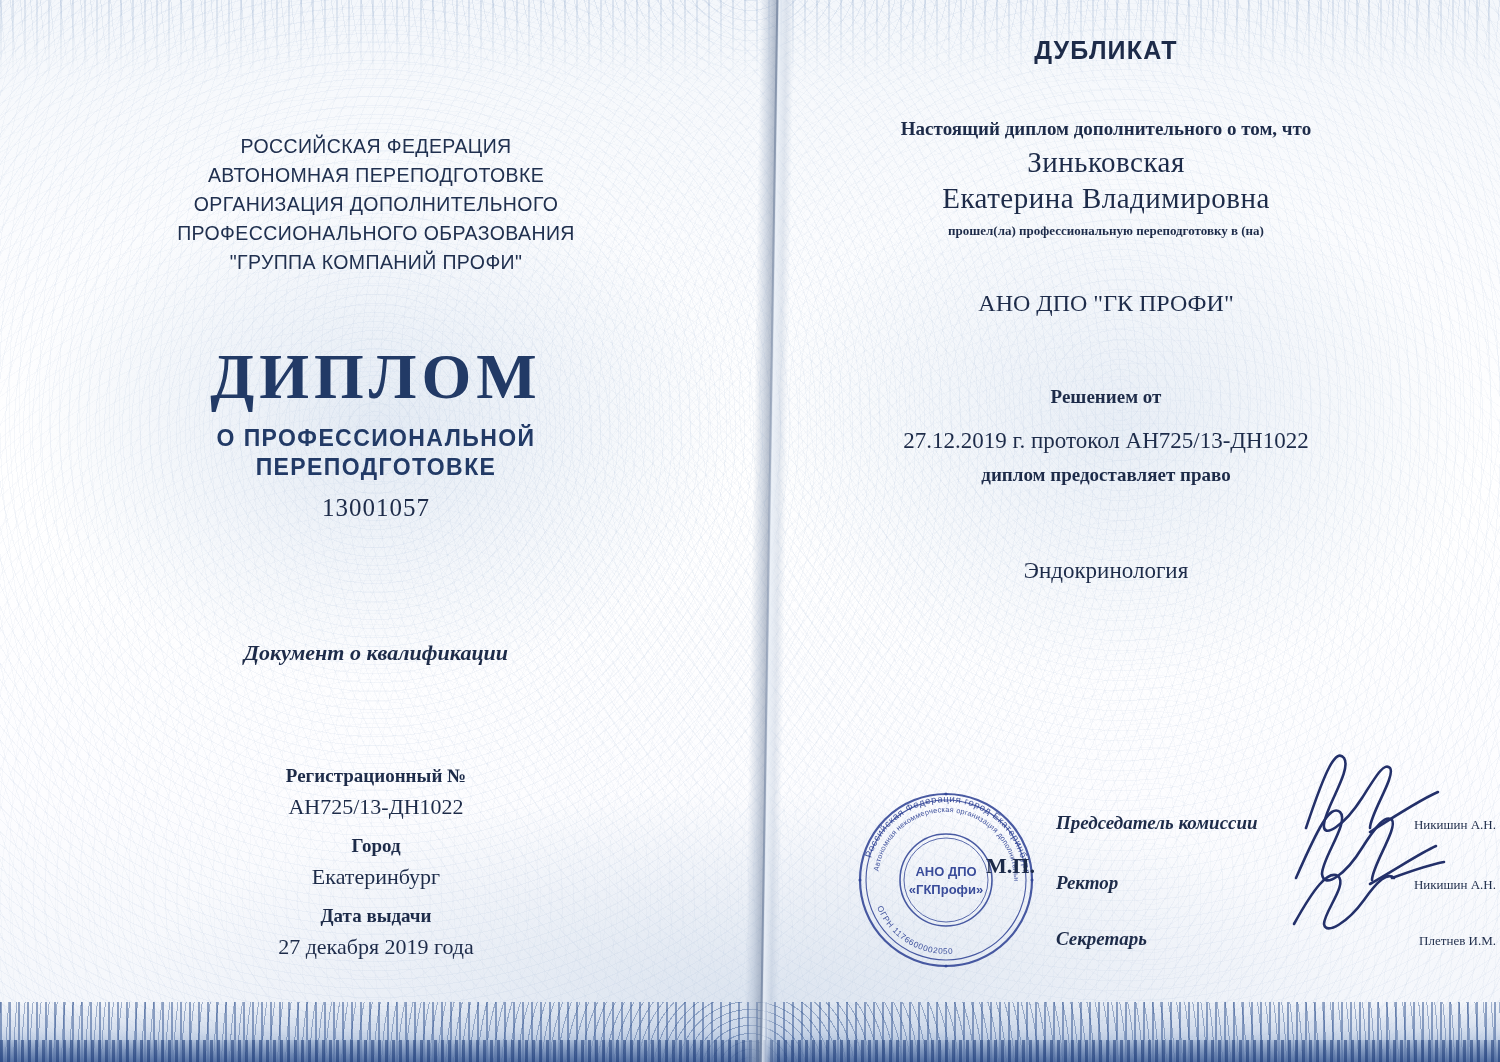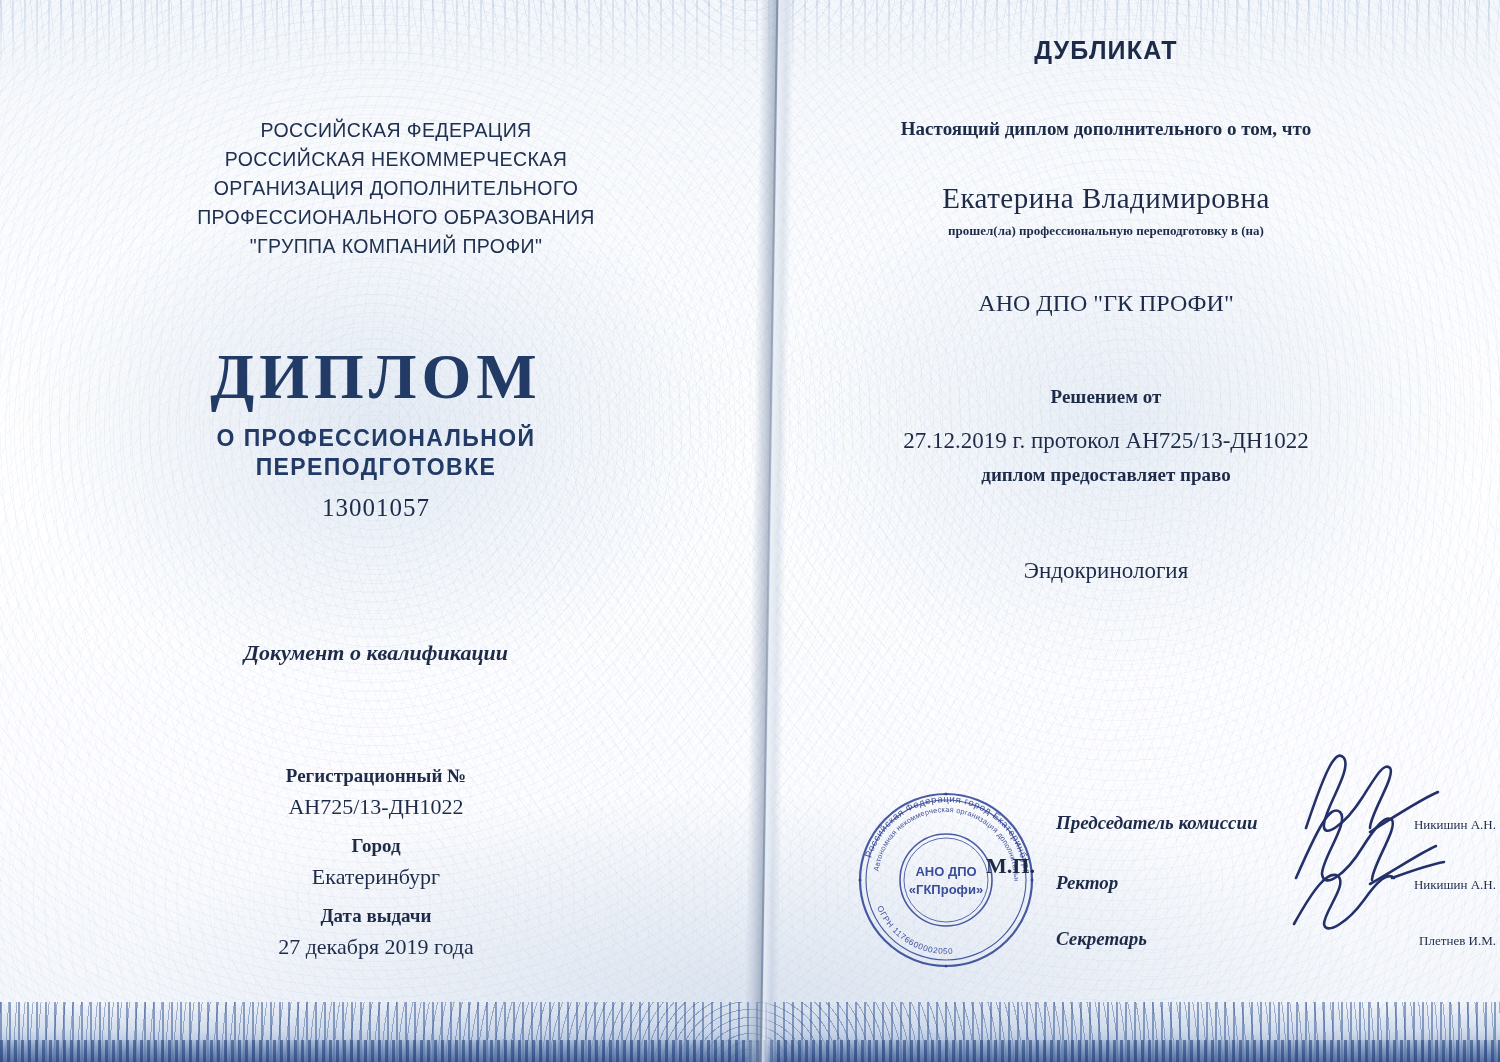--- a/index.html
+++ b/index.html
@@ -117,7 +117,7 @@
   
   .org {
     position: absolute;
-    top: 116px;
+    top: 132px;
     left: 0;
     width: 752px;
     text-align: center;
@@ -126,7 +126,6 @@
     letter-spacing: 0.4px;
     line-height: 29px;
     color: #20304f;
-    padding-left: 20px;
   }
   .org div { white-space: nowrap; }
 

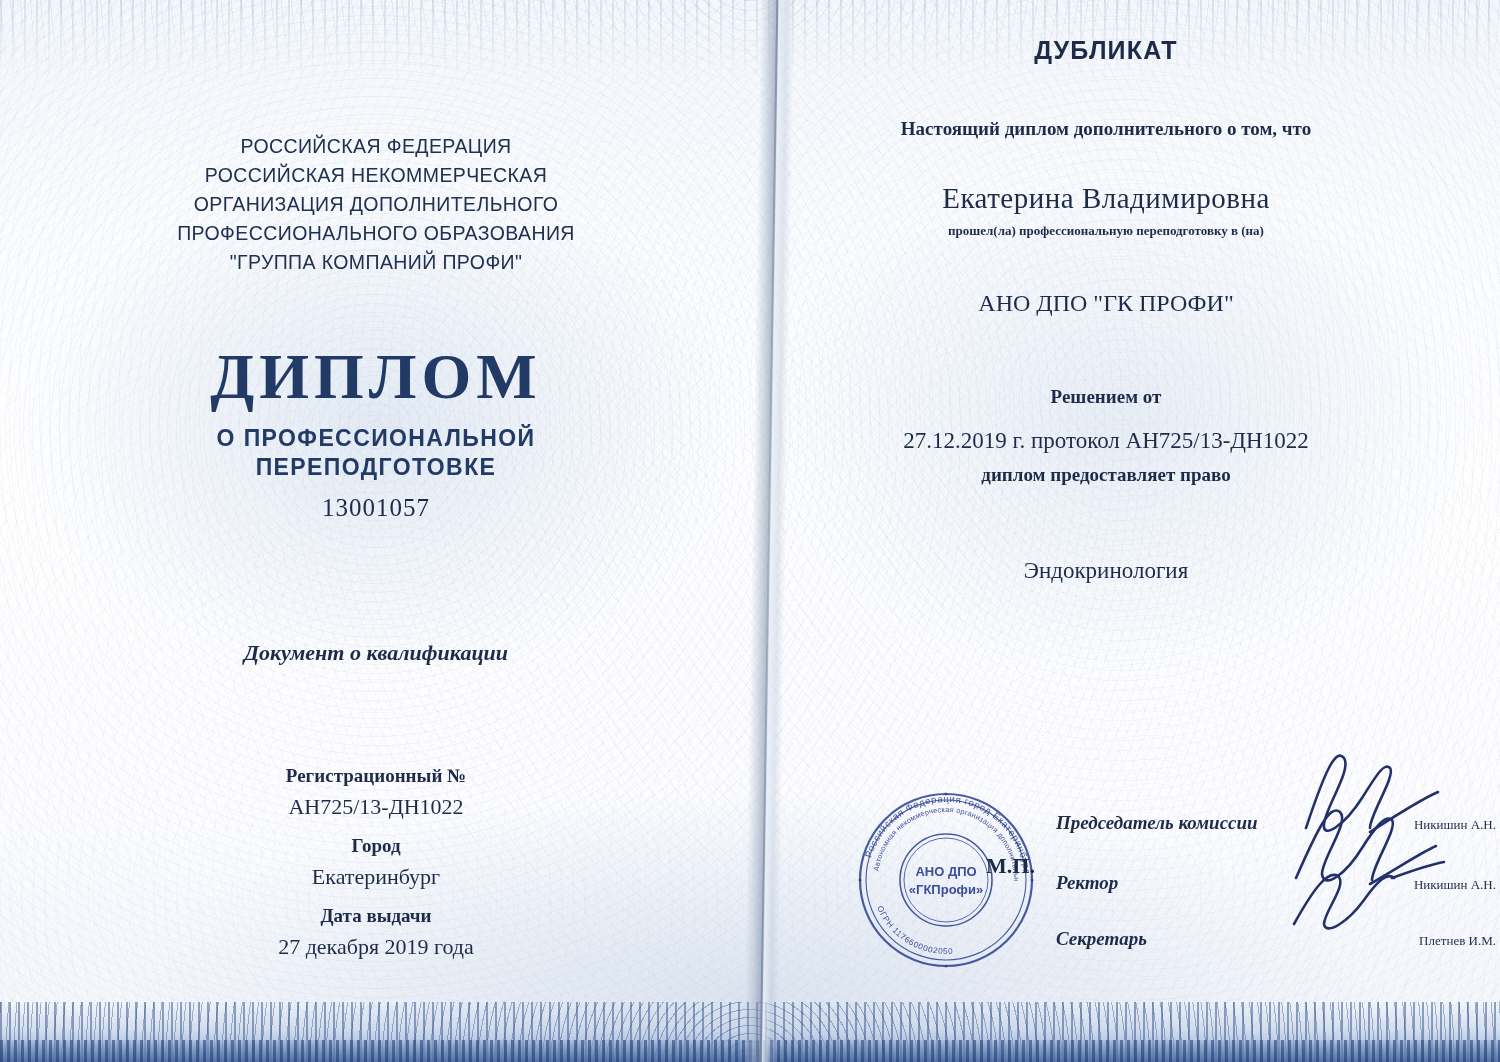--- a/index.html
+++ b/index.html
@@ -309,7 +309,7 @@
 
     <div class="org">
       <div>РОССИЙСКАЯ ФЕДЕРАЦИЯ</div>
-      <div>РОССИЙСКАЯ НЕКОММЕРЧЕСКАЯ</div>
+      <div>АВТОНОМНАЯ ПЕРЕПОДГОТОВКЕ</div>
       <div>ОРГАНИЗАЦИЯ ДОПОЛНИТЕЛЬНОГО</div>
       <div>ПРОФЕССИОНАЛЬНОГО ОБРАЗОВАНИЯ</div>
       <div>"ГРУППА КОМПАНИЙ ПРОФИ"</div>

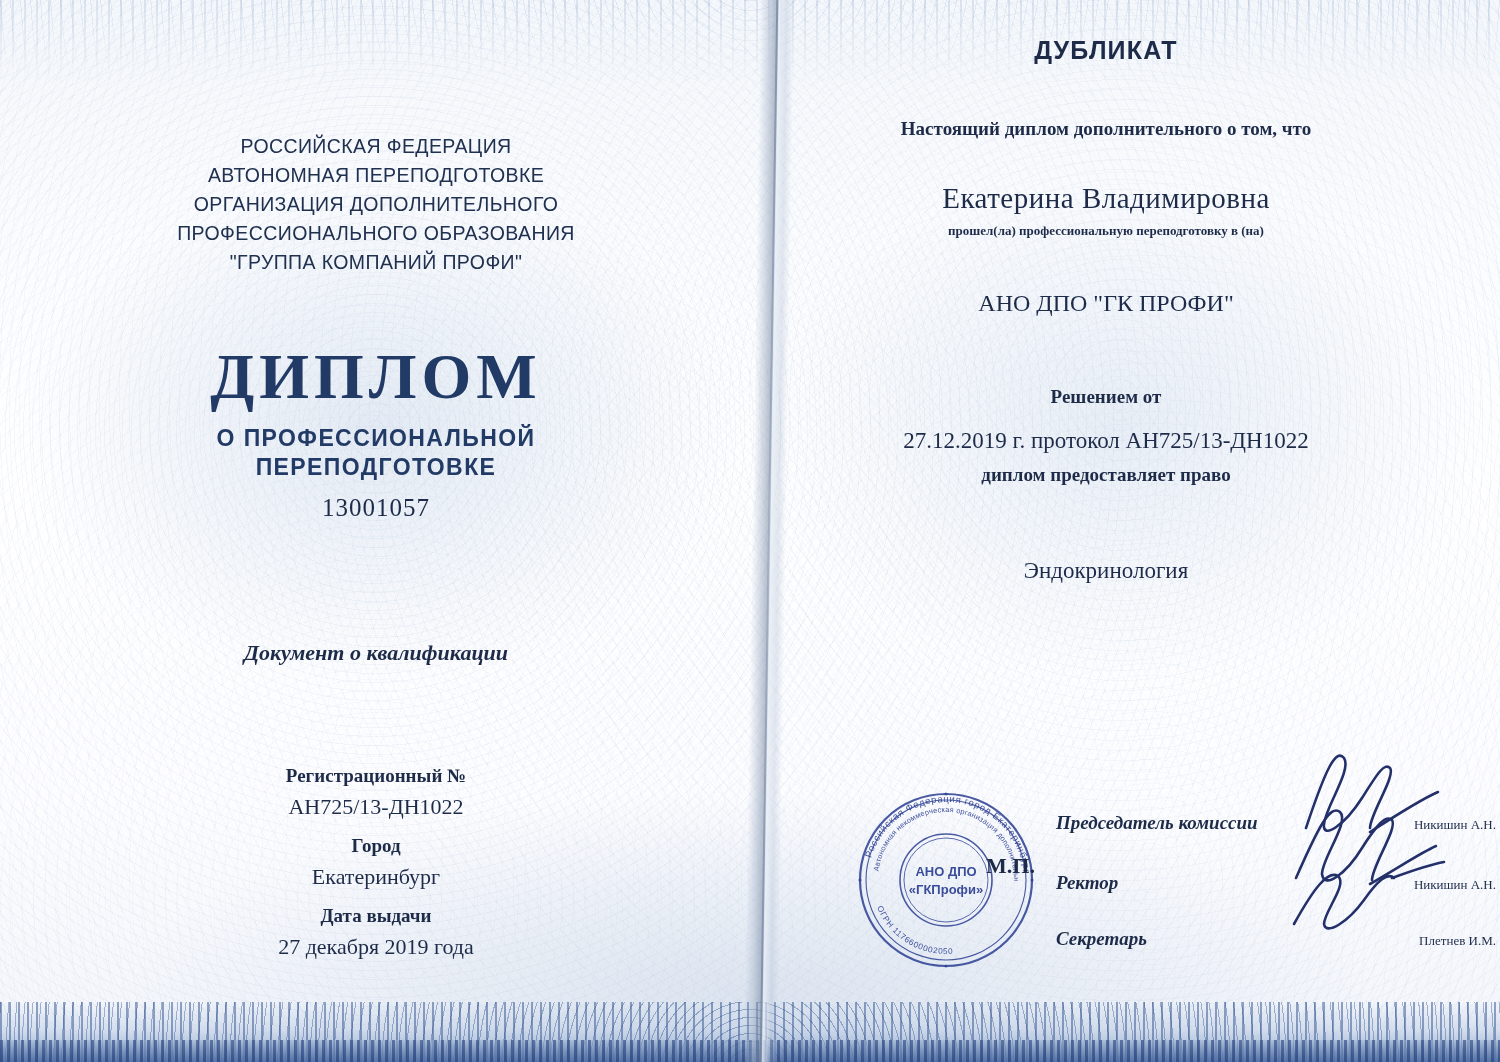--- a/index.html
+++ b/index.html
@@ -341,6 +341,7 @@
     <div class="duplicate">ДУБЛИКАТ</div>
 
     <div class="r-line attest">Настоящий диплом дополнительного о том, что</div>
+    <div class="r-line name1">Зиньковская</div>
     <div class="r-line name2">Екатерина Владимировна</div>
     <div class="r-line passed">прошел(ла) профессиональную переподготовку в (на)</div>
     <div class="r-line org-short">АНО ДПО "ГК ПРОФИ"</div>

